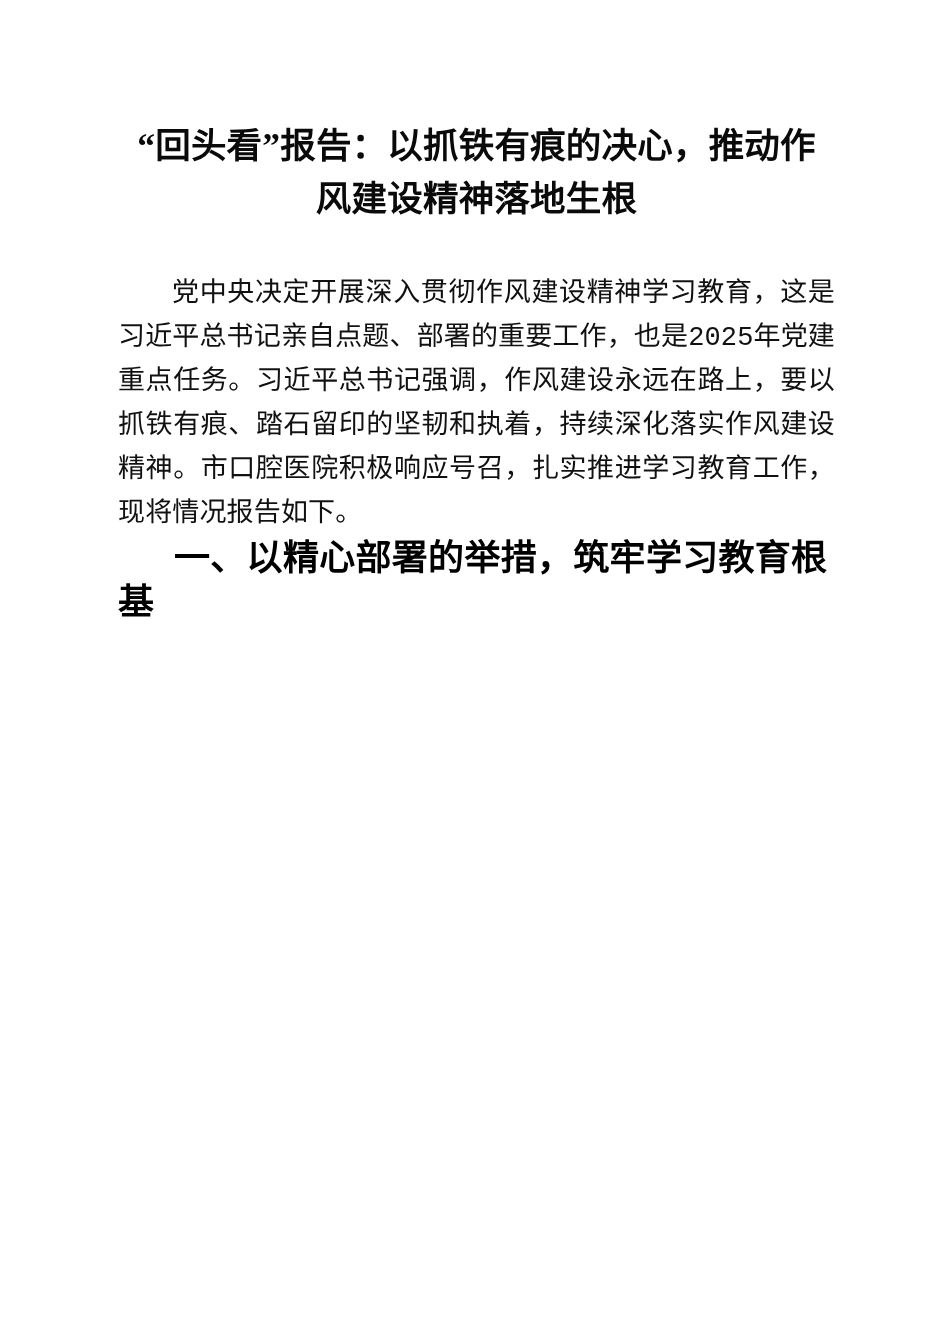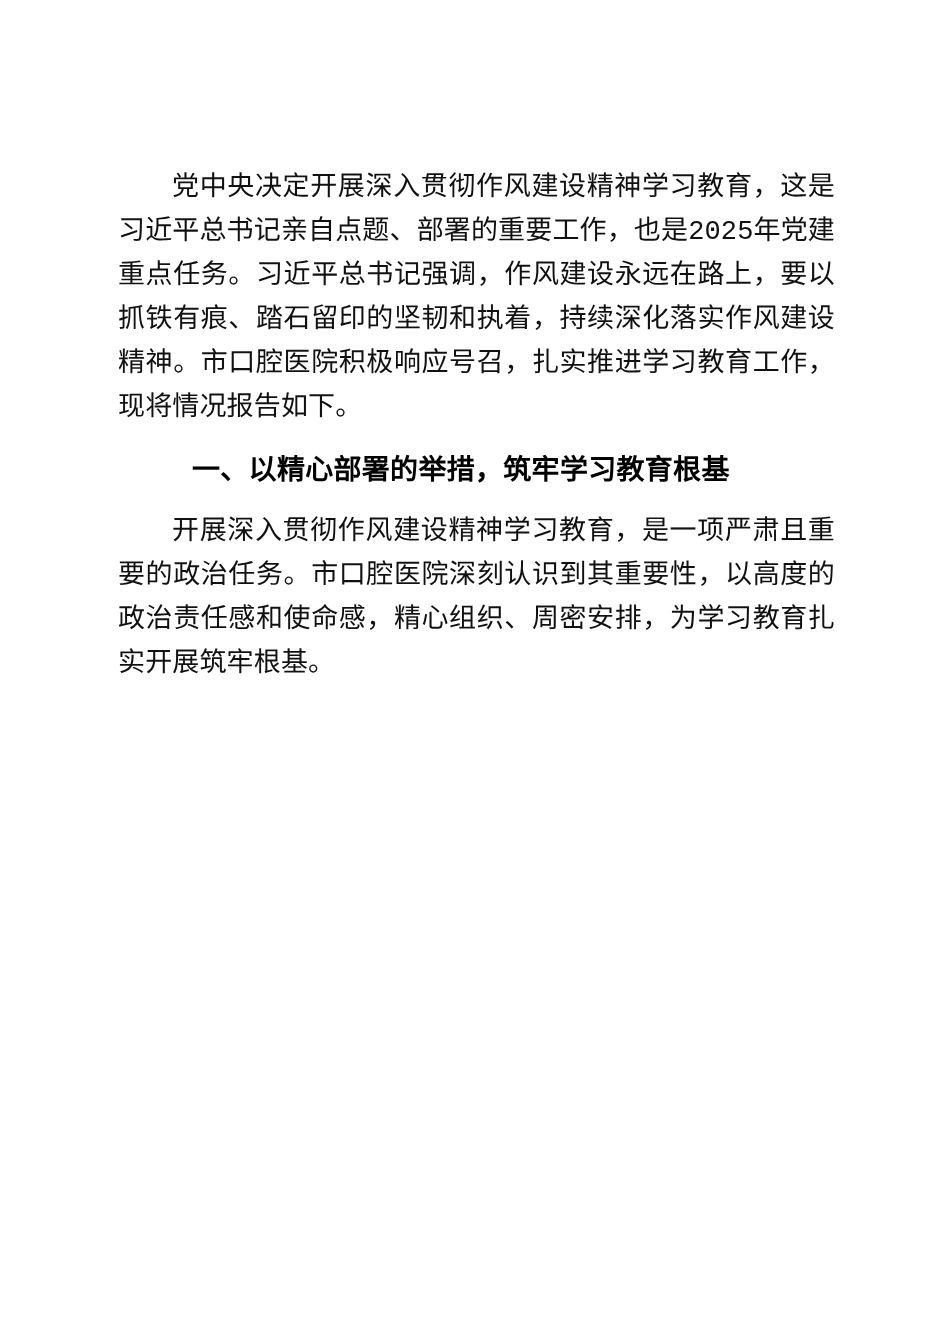--- a/index.html
+++ b/index.html
@@ -86,6 +86,7 @@
 <div class="page">
   <div class="content">
 
+    <h1 class="doc-title">“回头看”报告：以抓铁有痕的决心，推动作风建设精神落地生根</h1>
 
     <div class="gap-title-body"></div>
 

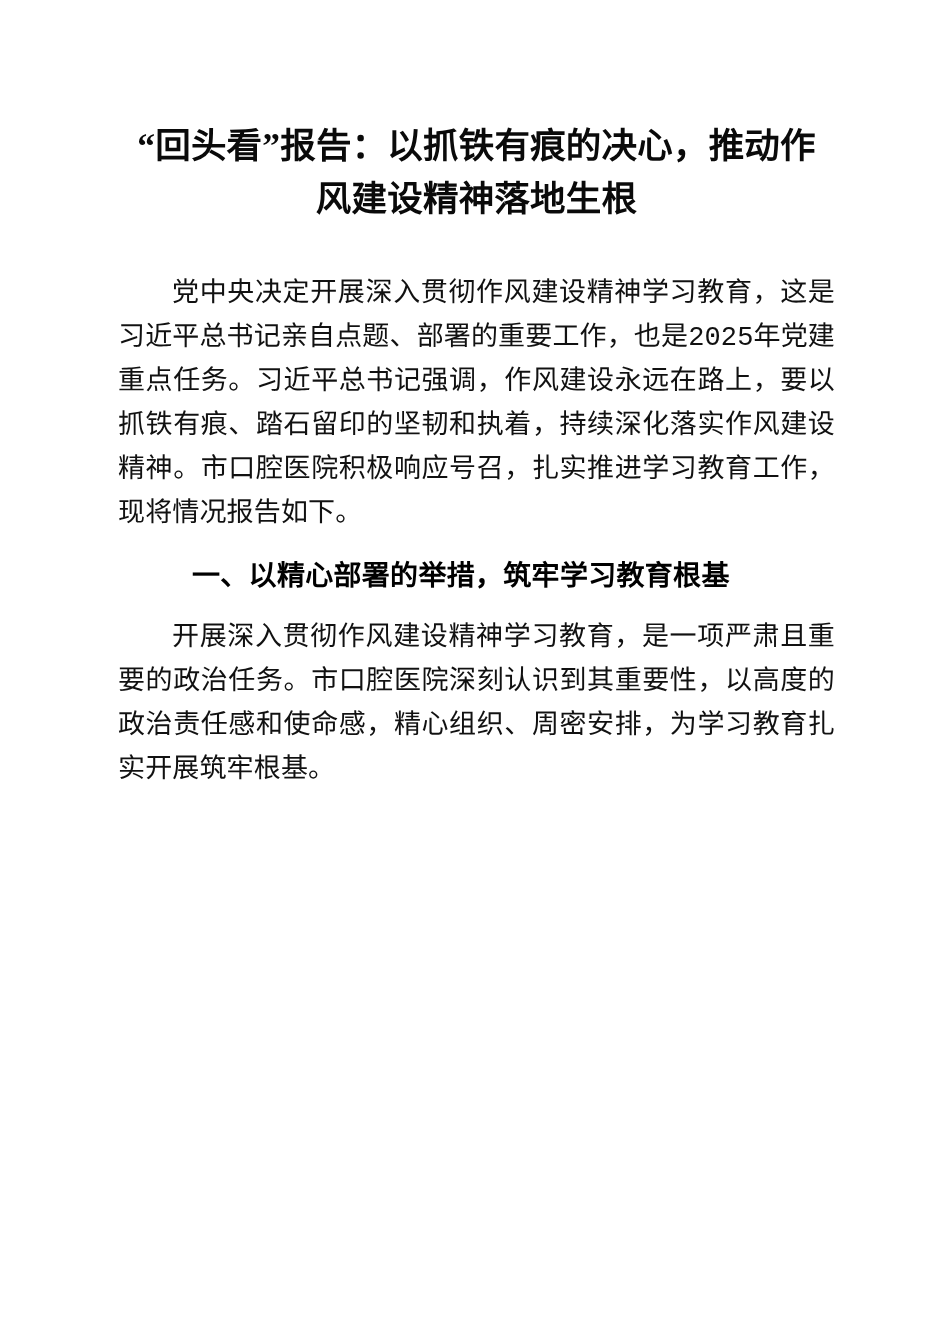--- a/index.html
+++ b/index.html
@@ -54,10 +54,10 @@
   .section-heading {
     font-family: "Liberation Sans", "DejaVu Sans", sans-serif;
     font-weight: bold;
-    font-size: 28px;
+    font-size: 36px;
     line-height: 44px;
     text-indent: 56px;
-    margin: 18px;
+    margin: 0;
     letter-spacing: 0.3px;
     color: #000000;
     word-break: break-all;

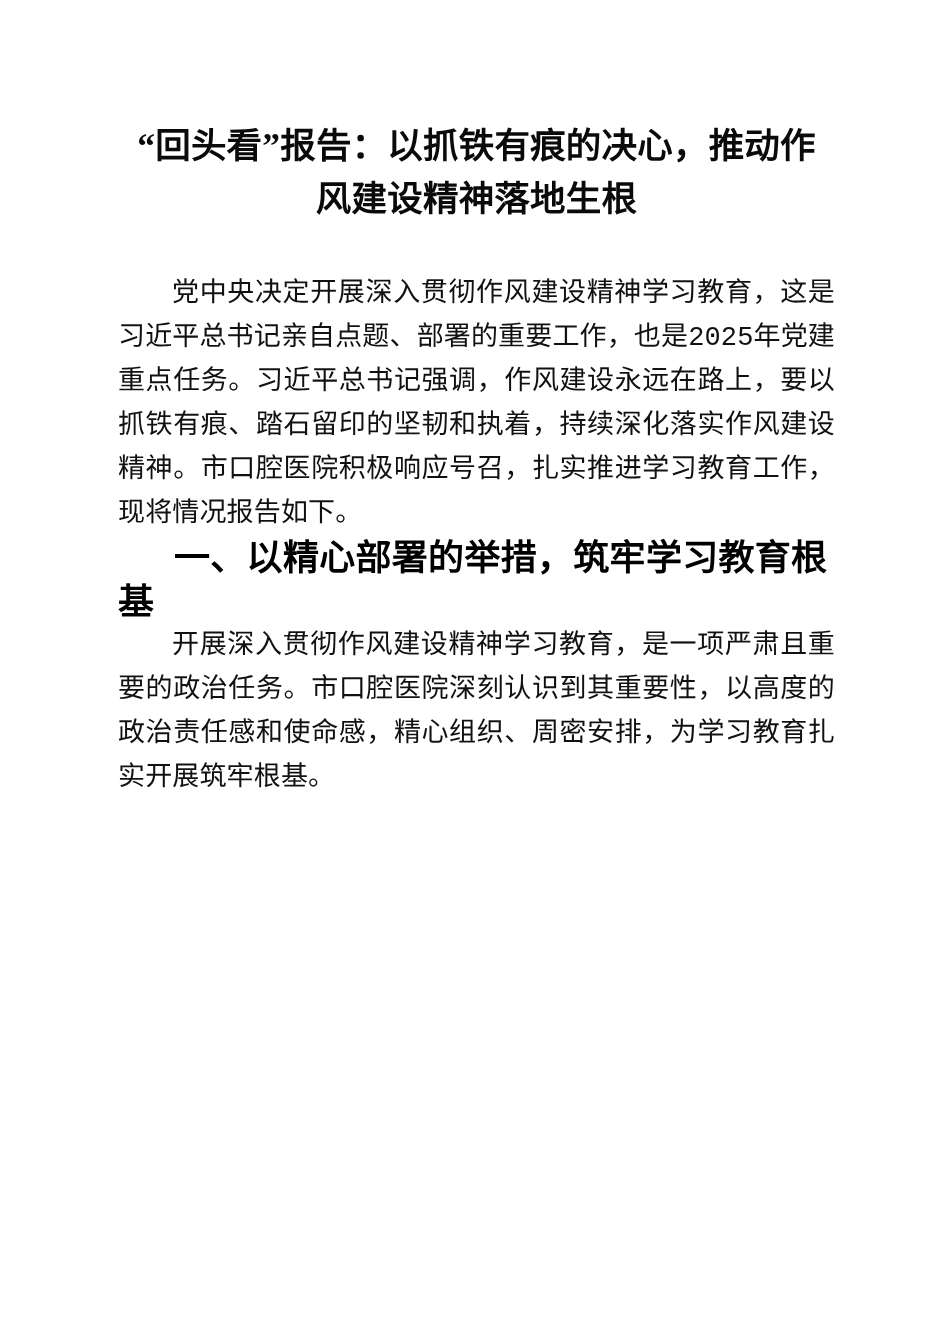--- a/index.html
+++ b/index.html
@@ -94,7 +94,6 @@
 
     <h2 class="section-heading">一、以精心部署的举措，筑牢学习教育根基</h2>
 
-    <p class="body-para">开展深入贯彻作风建设精神学习教育，是一项严肃且重要的政治任务。市口腔医院深刻认识到其重要性，以高度的政治责任感和使命感，精心组织、周密安排，为学习教育扎实开展筑牢根基。</p>
 
 
   </div>

